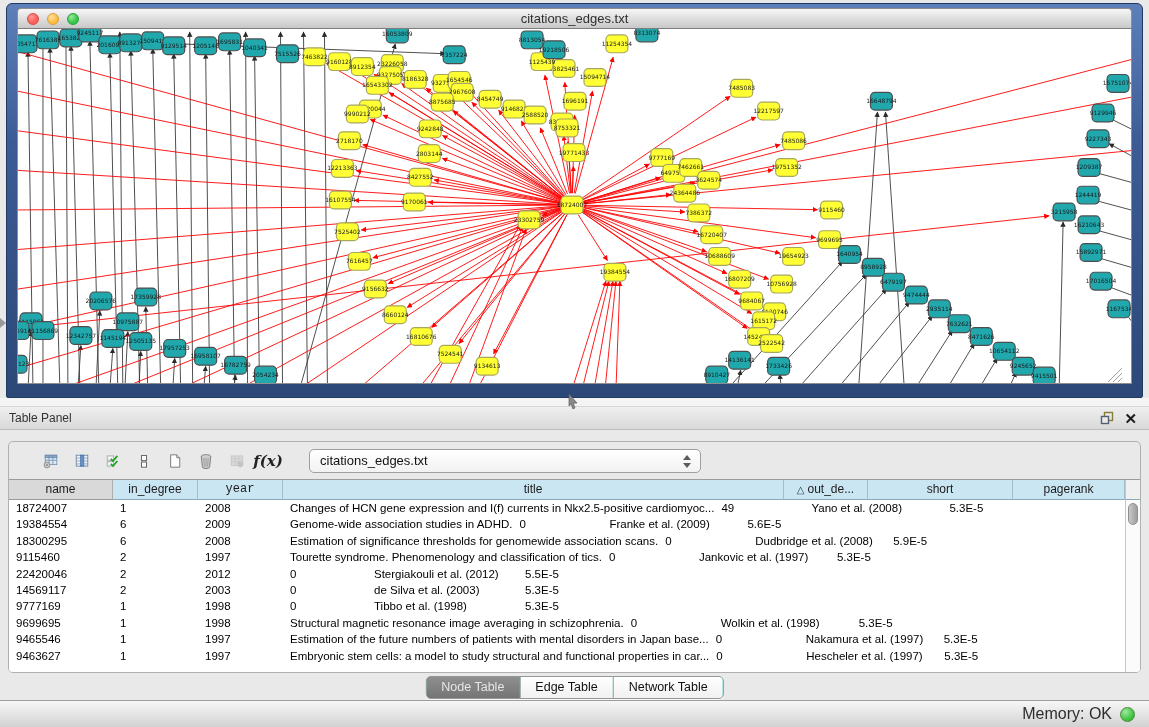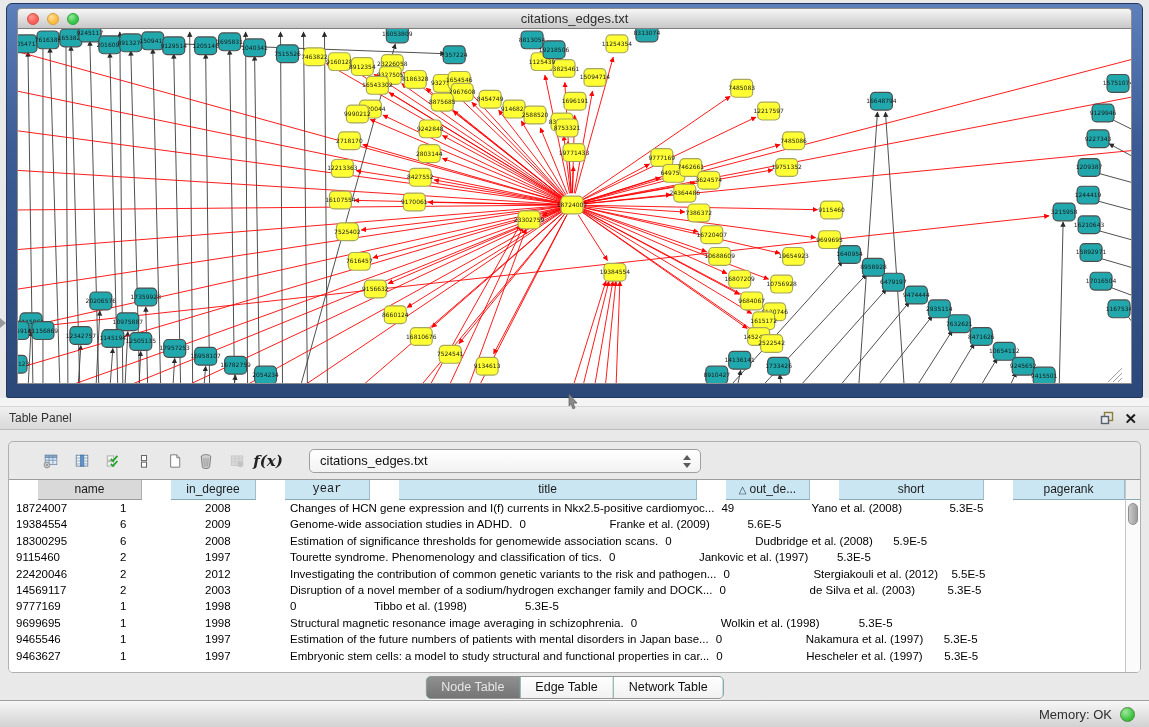--- a/index.html
+++ b/index.html
@@ -72,7 +72,7 @@
   .th{
     box-sizing:border-box;background:#cbe6f3;border-right:1px solid #9fbecd;border-bottom:1px solid #8aa9b8;
     font-size:12px;line-height:19px;color:#1b1b1b;text-align:center;
-    overflow:hidden;white-space:nowrap;flex:0 0 auto;margin-left:29px;
+    overflow:hidden;white-space:nowrap;flex:0 0 auto;
   }
   .th-sel{background:#d9d9d9;border-right:1px solid #aeaeae;border-bottom:1px solid #9b9b9b;}
   .th-flex{flex:1 1 auto;}

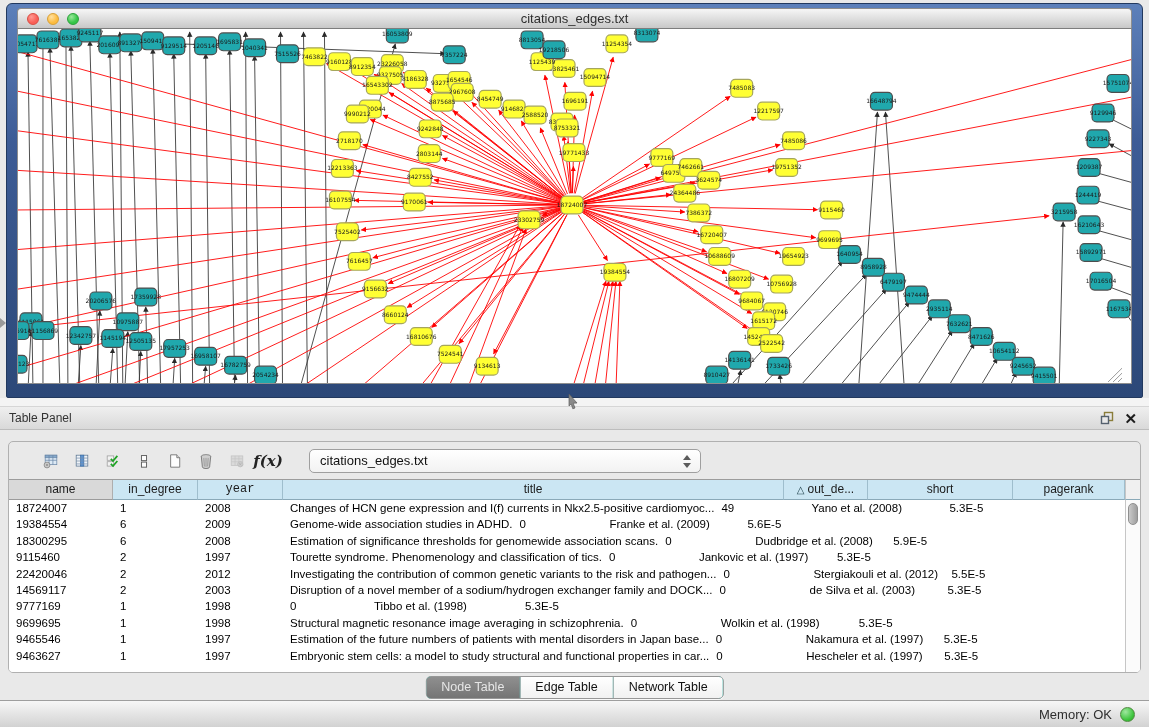--- a/index.html
+++ b/index.html
@@ -895,7 +895,6 @@
               <div class="td" style="width: 104px;">22420046</div>
               <div class="td" style="width: 85px;">2</div>
               <div class="td" style="width: 85px;">2012</div>
-              <div class="td th-flex">Investigating the contribution of common genetic variants to the risk and pathogen...</div>
               <div class="td" style="width: 84px;">0</div>
               <div class="td" style="width: 145px;">Stergiakouli et al. (2012)</div>
               <div class="td" style="width: 112px;">5.5E-5</div>

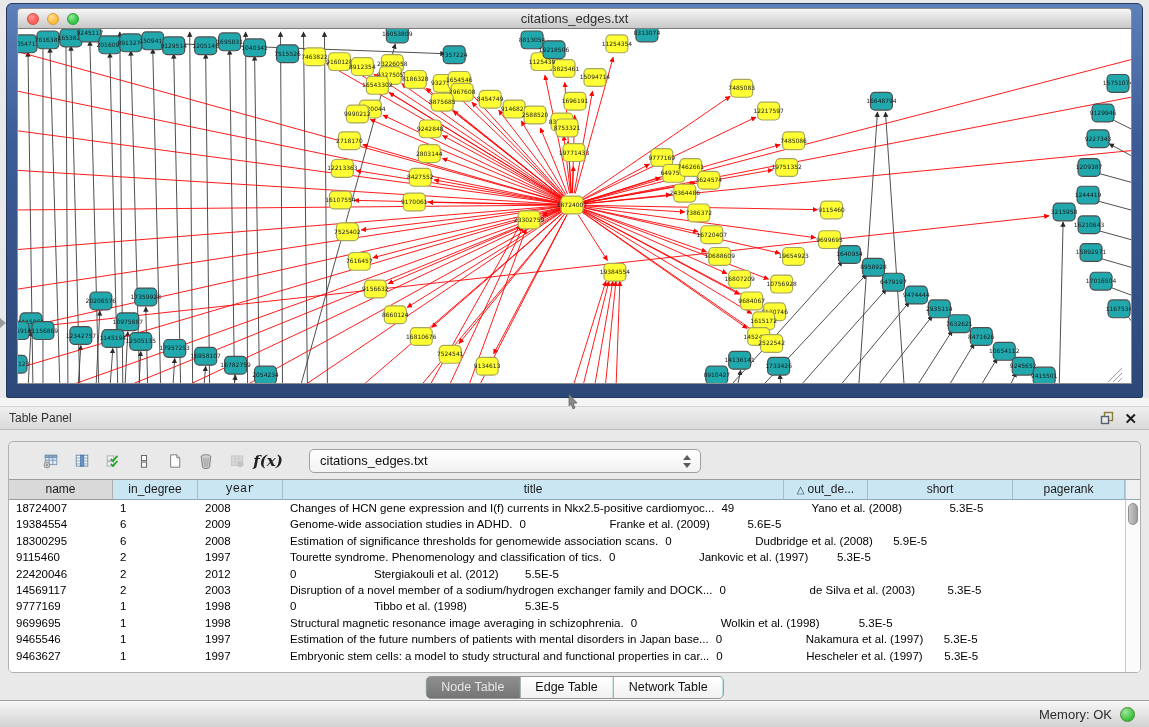--- a/index.html
+++ b/index.html
@@ -903,7 +903,6 @@
               <div class="td" style="width: 104px;">14569117</div>
               <div class="td" style="width: 85px;">2</div>
               <div class="td" style="width: 85px;">2003</div>
-              <div class="td th-flex">Disruption of a novel member of a sodium/hydrogen exchanger family and DOCK...</div>
               <div class="td" style="width: 84px;">0</div>
               <div class="td" style="width: 145px;">de Silva et al. (2003)</div>
               <div class="td" style="width: 112px;">5.3E-5</div>

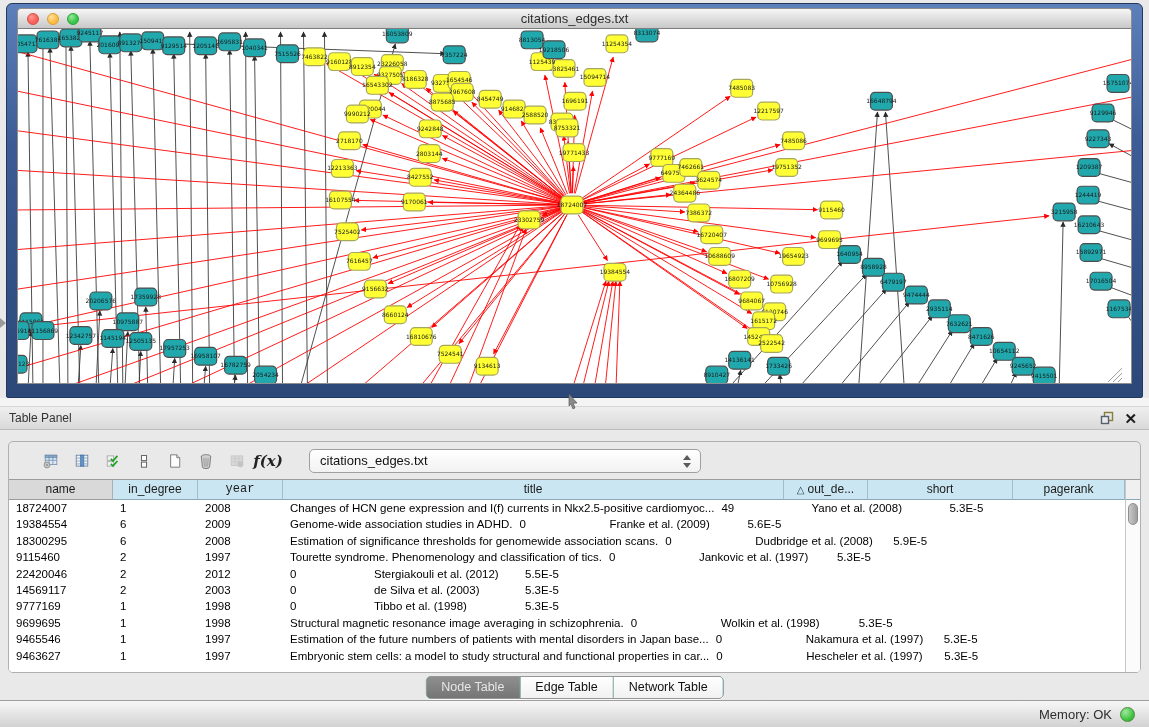--- a/index.html
+++ b/index.html
@@ -102,7 +102,7 @@
     border-top:1px solid #9e9e9e;background:linear-gradient(#f7f7f7,#d2d2d2);
     display:flex;align-items:center;justify-content:flex-end;gap:8px;padding-right:14px;
   }
-  #memory-label{font-size:13px;color:#2e2e2e;}
+  #memory-label{font-size:16px;color:#2e2e2e;}
   #memory-indicator{width:15px;height:15px;border-radius:50%;box-sizing:border-box;
     background:radial-gradient(circle at 35% 30%,#9fe79f,#3cc43c 65%,#2aa52a);border:1px solid #4e8a3e;}
 </style>

